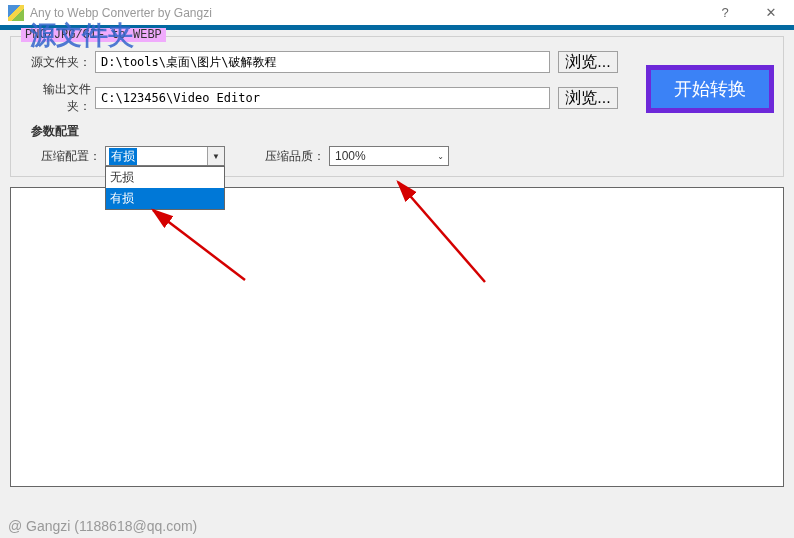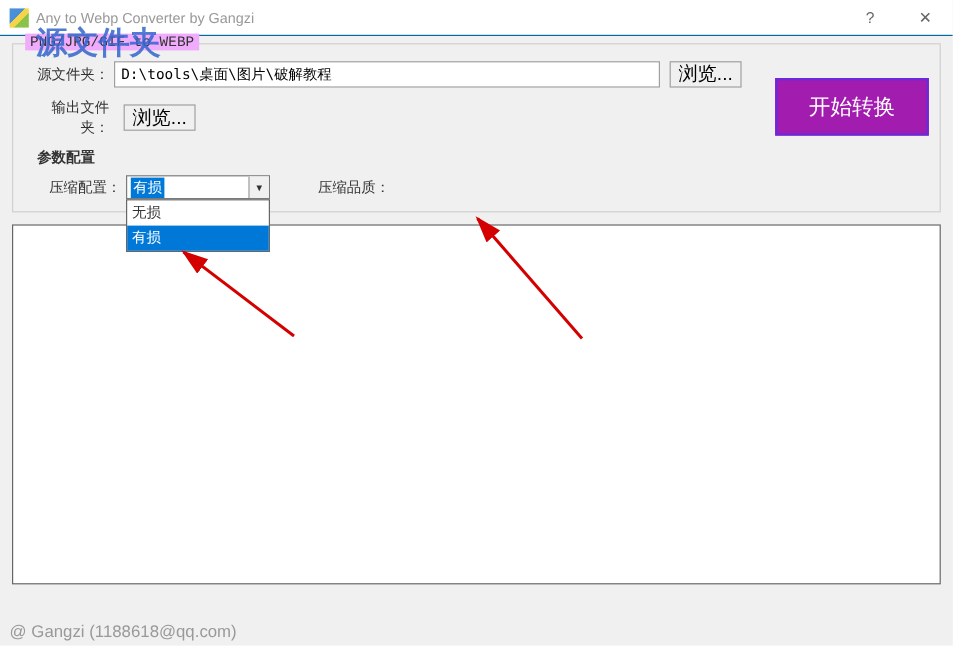--- a/index.html
+++ b/index.html
@@ -18,7 +18,7 @@
     .title-bar {
       height: 30px;
       background: #ffffff;
-      border-bottom: 1px solid #0369a1;
+      border-bottom: 5px solid #0369a1;
       display: flex;
       align-items: center;
       padding-left: 8px;

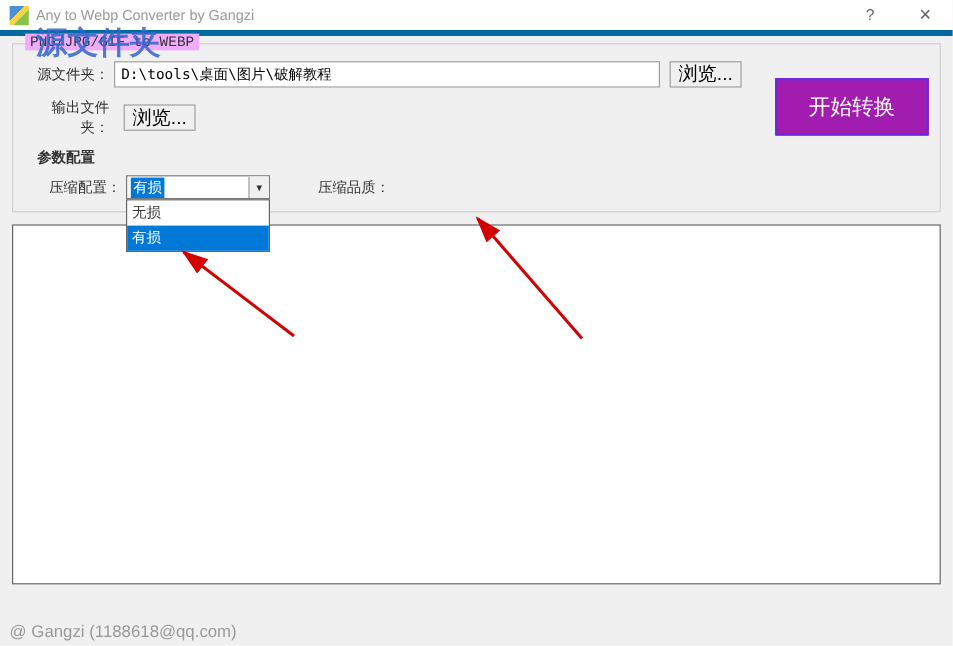--- a/index.html
+++ b/index.html
@@ -260,6 +260,7 @@
 
     <div class="row">
       <span class="label">输出文件夹：</span>
+      <input class="text-input path-input" value="C:\123456\Video Editor" style="">
       <button class="browse-btn">浏览...</button>
     </div>
 

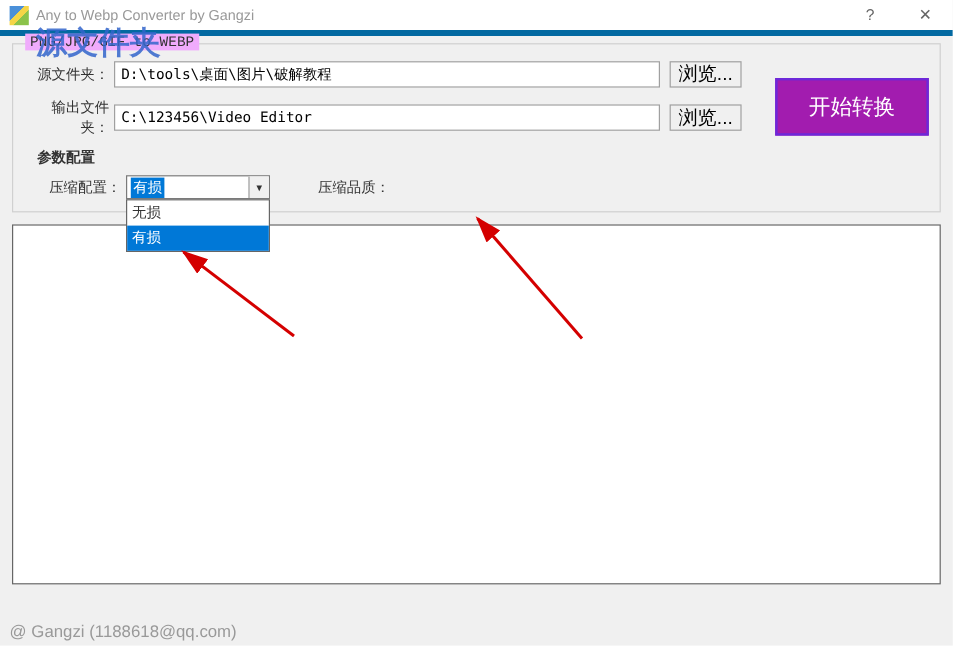--- a/index.html
+++ b/index.html
@@ -109,8 +109,8 @@
       top: 65px;
       width: 128px;
       height: 48px;
-      background: #a21caf;
-      border: 2px solid #6d28d9;
+      background: #3b82f6;
+      border: 5px solid #6d28d9;
       color: white;
       font-size: 18px;
       cursor: pointer;

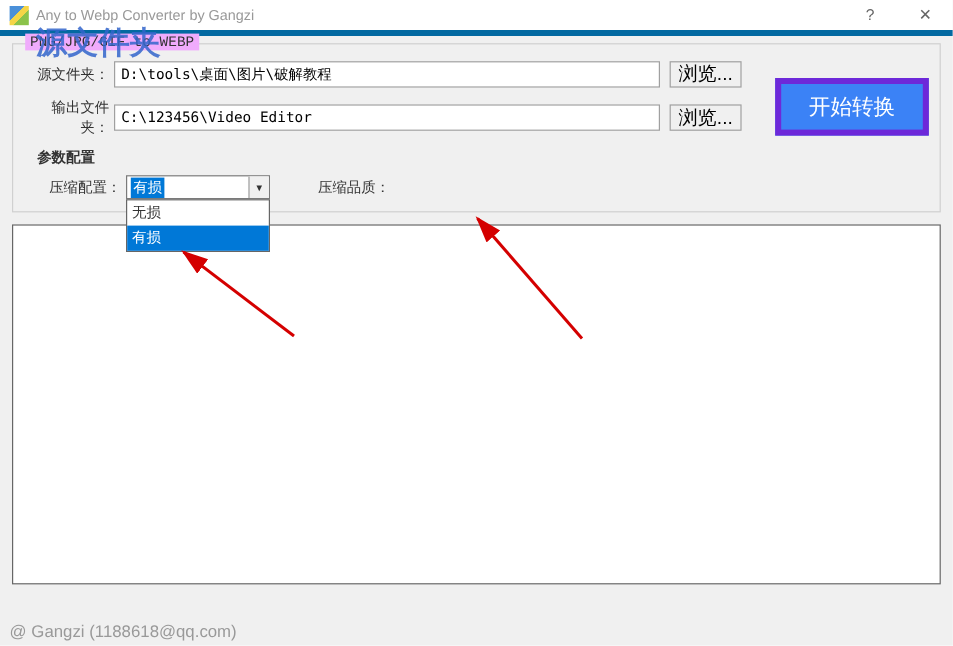--- a/index.html
+++ b/index.html
@@ -280,6 +280,10 @@
         </div>
 
         <span style="margin-right:4px;">压缩品质：</span>
+        <div class="combo2">
+          <span>100%</span>
+          <span style="font-size:8px;color:#333;margin-right:4px;">⌄</span>
+        </div>
       </div>
     </div>
   </div>

